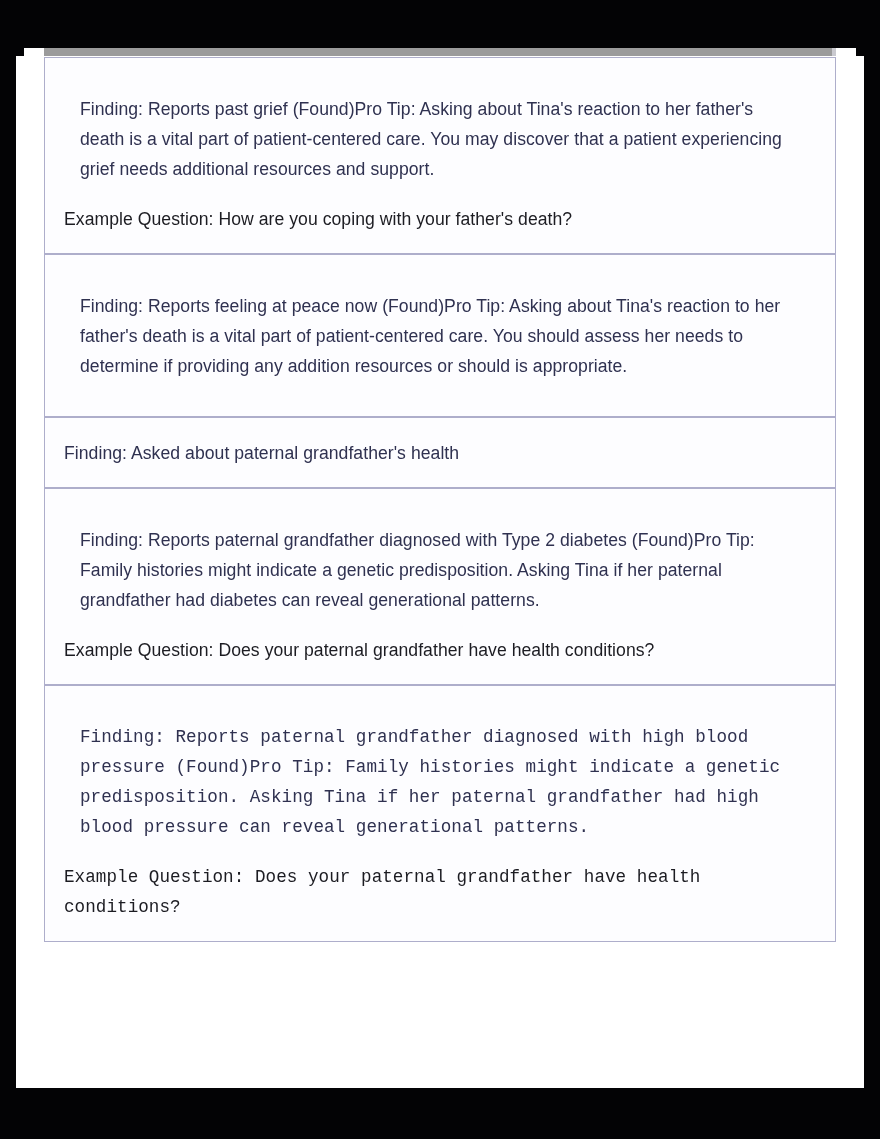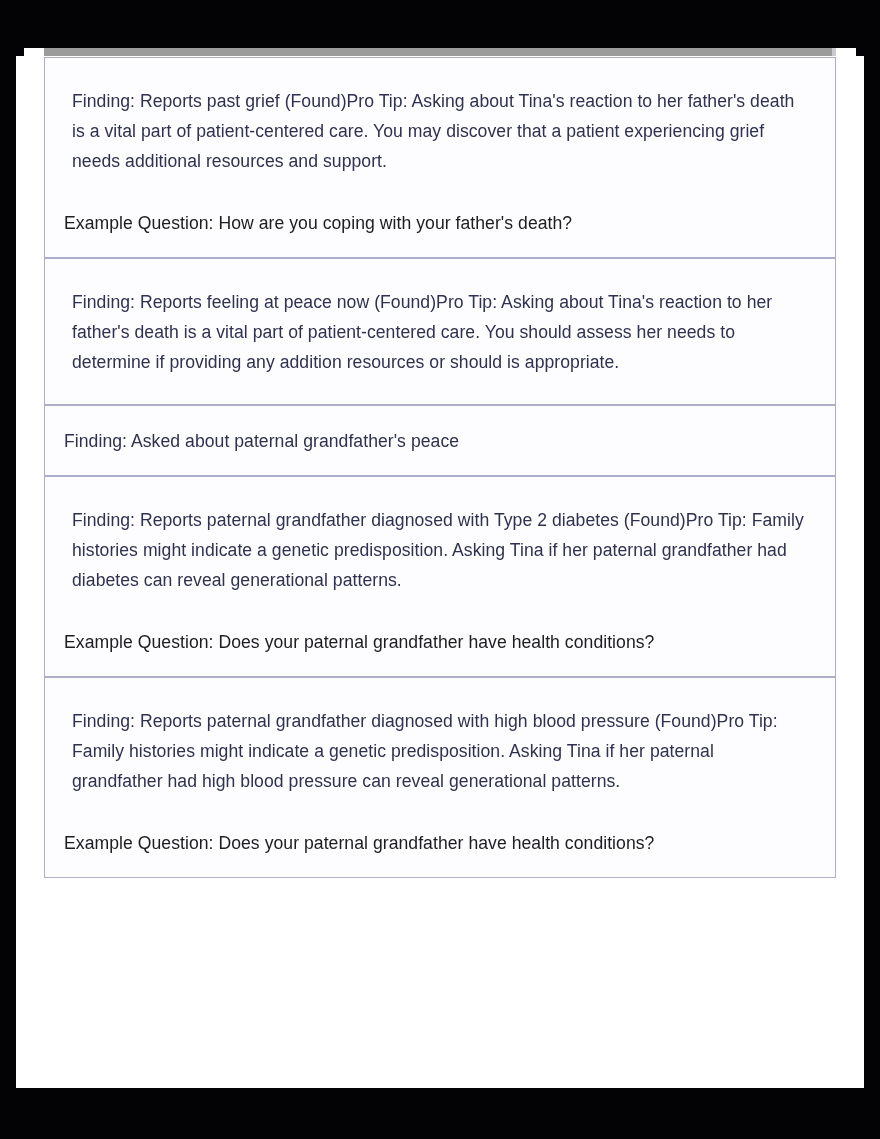--- a/index.html
+++ b/index.html
@@ -58,7 +58,7 @@
     }
     .finding {
       color: #2f3150;
-      margin: 8px;
+      margin: 16px;
     }
     .example {
       color: #1c1c22;

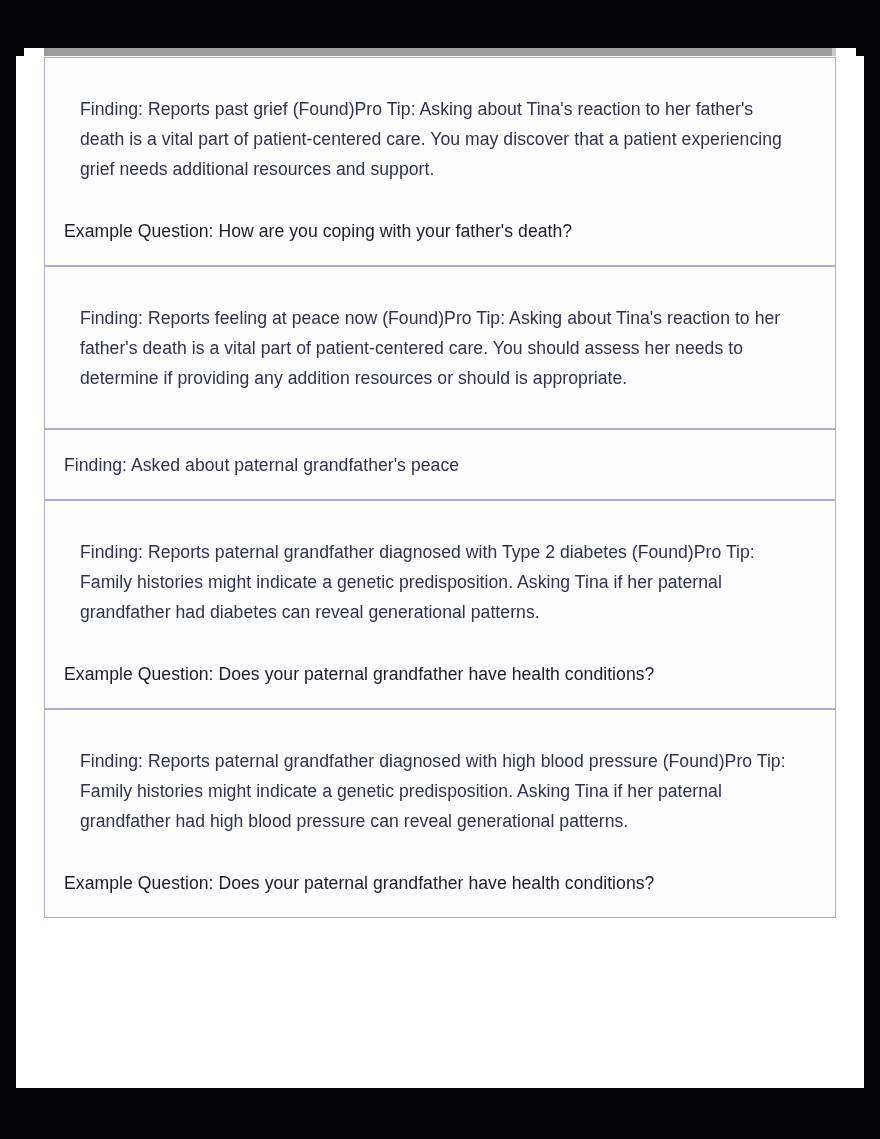--- a/index.html
+++ b/index.html
@@ -62,7 +62,7 @@
     }
     .example {
       color: #1c1c22;
-      margin: 32px 0 0 0;
+      margin: 20px 0 0 0;
     }
     .row.single .finding {
       margin: 0;

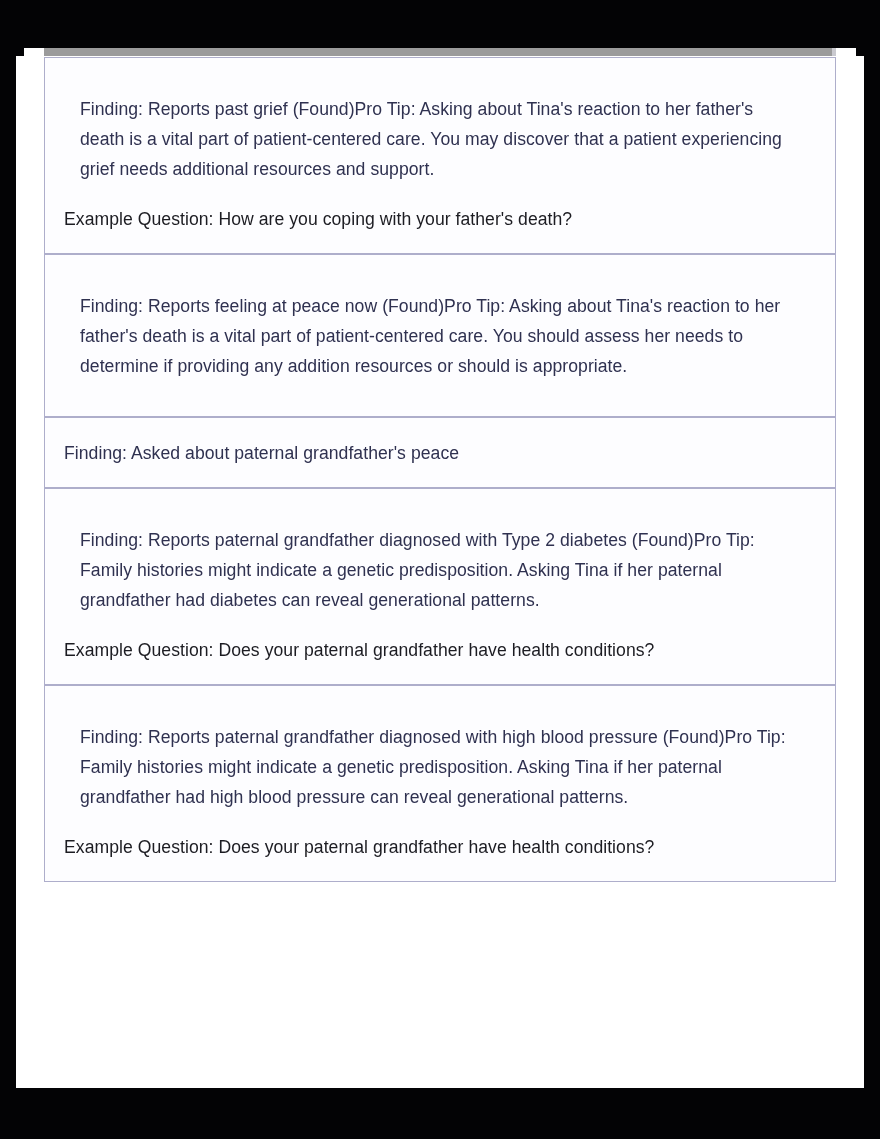--- a/index.html
+++ b/index.html
@@ -84,7 +84,7 @@
     <p class="finding">Finding: Reports feeling at peace now (Found)Pro Tip: Asking about Tina's reaction to her father's death is a vital part of patient-centered care. You should assess her needs to determine if providing any addition resources or should is appropriate.</p>
   </div>
   <div class="row single">
-    <p class="finding">Finding: Asked about paternal grandfather's peace</p>
+    <p class="finding">Finding: Asked about paternal grandfather's health</p>
   </div>
   <div class="row">
     <p class="finding">Finding: Reports paternal grandfather diagnosed with Type 2 diabetes (Found)Pro Tip: Family histories might indicate a genetic predisposition. Asking Tina if her paternal grandfather had diabetes can reveal generational patterns.</p>

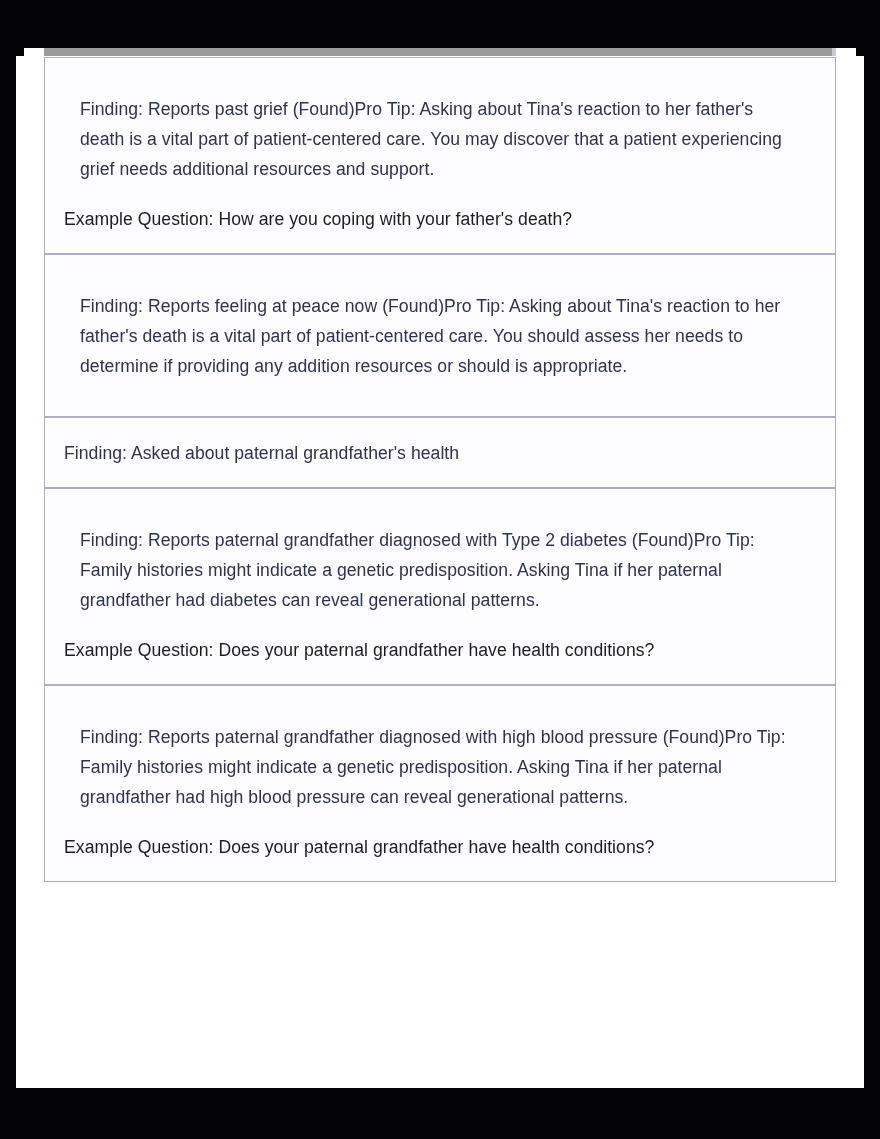--- a/index.html
+++ b/index.html
@@ -55,6 +55,7 @@
     }
     .row:last-child {
       border-bottom: none;
+      font-family: Liberation Mono, monospace;
     }
     .finding {
       color: #2f3150;

